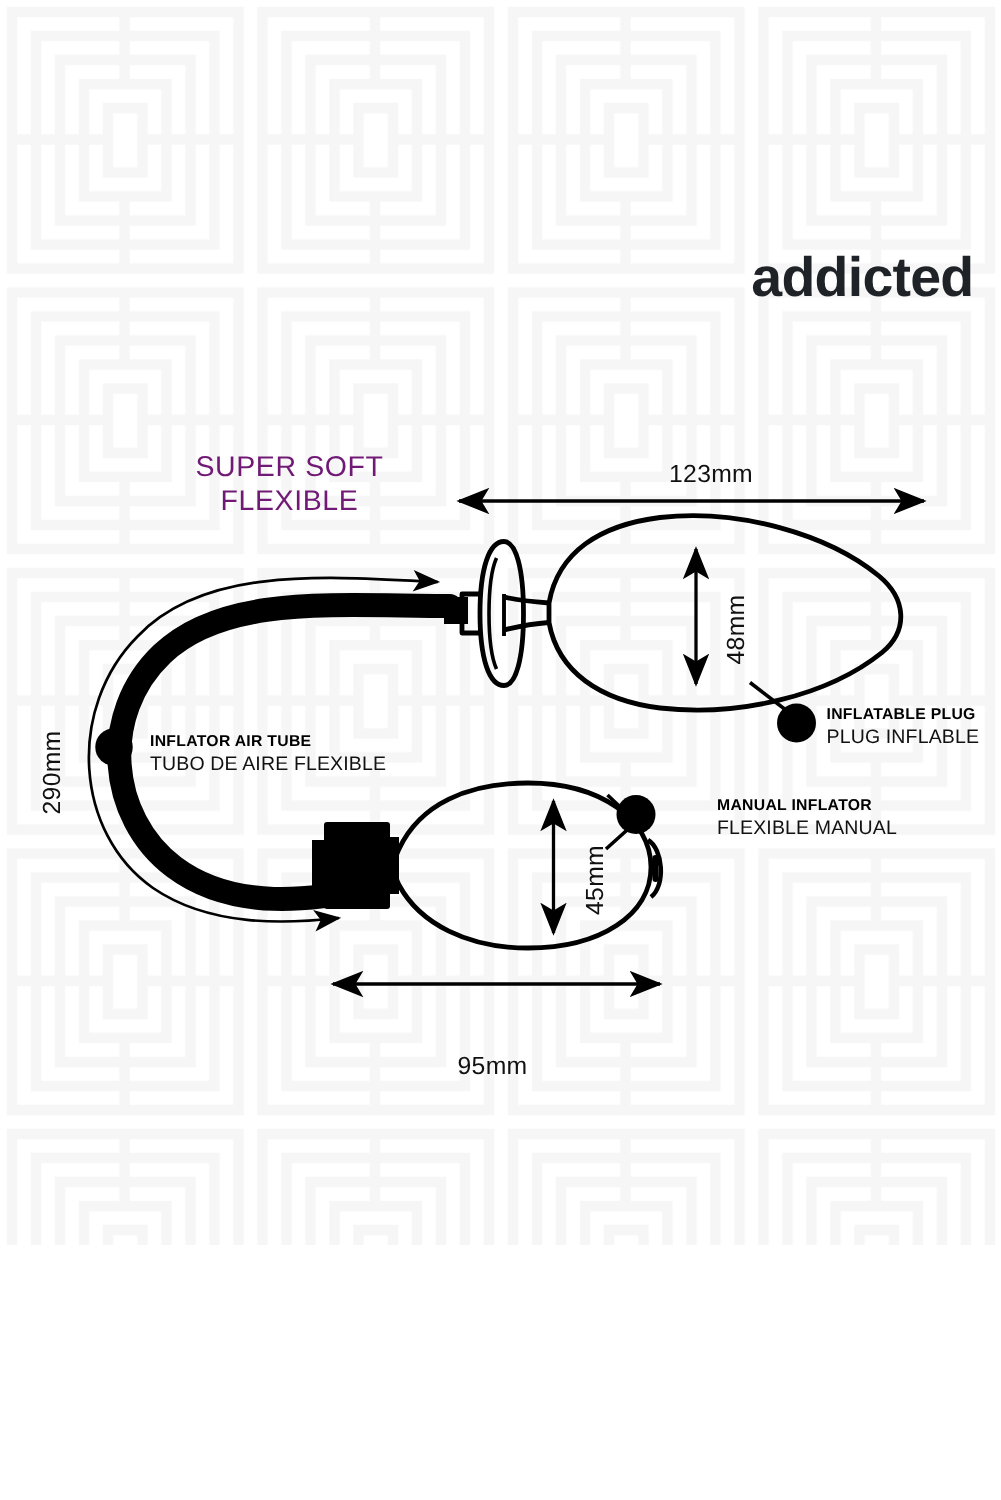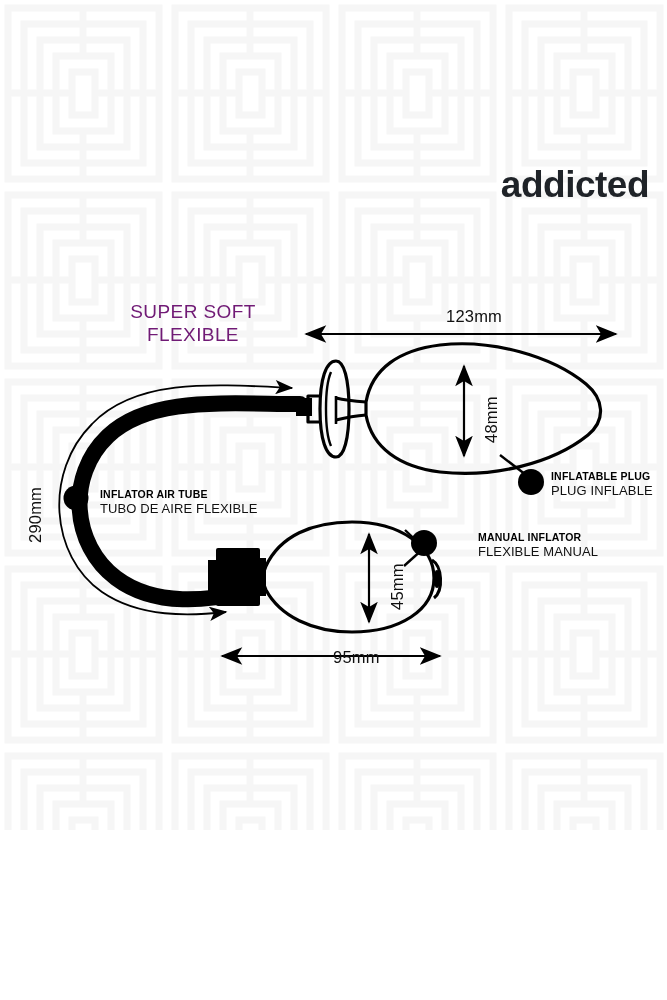--- a/index.html
+++ b/index.html
@@ -208,7 +208,7 @@
 
   <div class="dim vert" style="left:388px; top:610px;">45mm</div>
 
-  <div class="dim" style="left:305px; top:648px;margin-left:28px;">95mm</div>
+  <div class="dim" style="left:305px; top:702px;">95mm</div>
 
   <div class="callout" style="left:100px; top:488px;">
     <div class="en">INFLATOR AIR TUBE</div>

